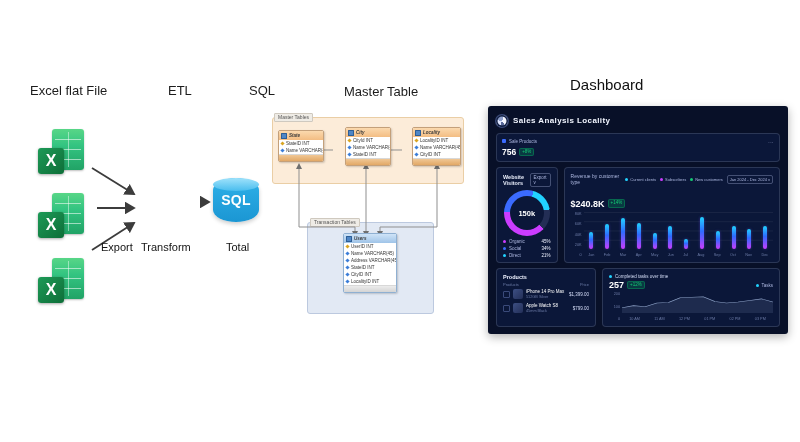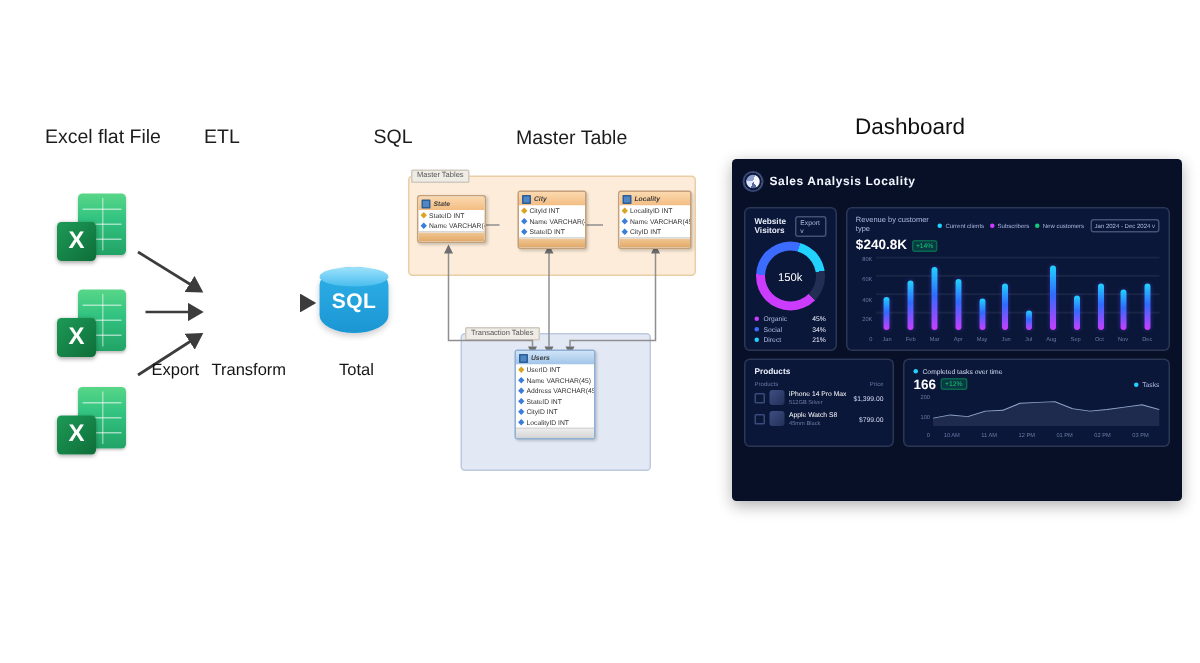--- a/index.html
+++ b/index.html
@@ -131,7 +131,7 @@
 <div class="canvas">
 
   <div class="hdr" style="left:30px;top:83px;">Excel flat File</div>
-  <div class="hdr" style="left:136px;top:83px;">ETL</div>
+  <div class="hdr" style="left:168px;top:83px;">ETL</div>
   <div class="hdr" style="left:249px;top:83px;">SQL</div>
   <div class="hdr" style="left:344px;top:84px;">Master Table</div>
   <div class="hdr big" style="left:570px;top:76px;">Dashboard</div>

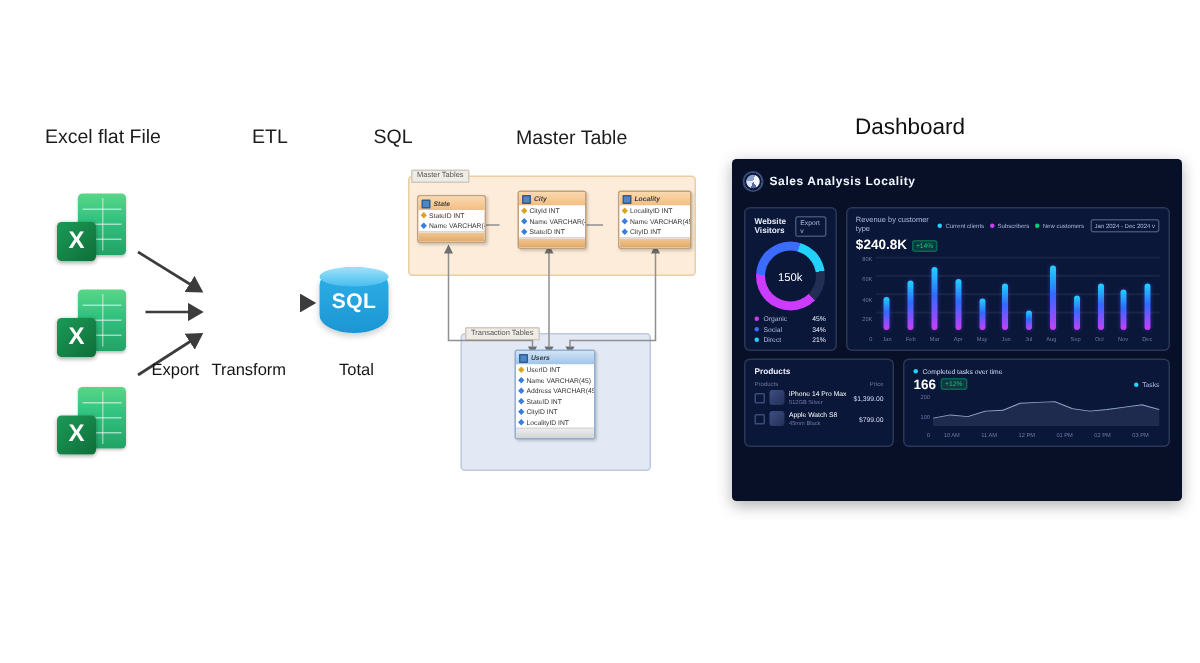--- a/index.html
+++ b/index.html
@@ -307,6 +307,17 @@
     </div>
 
     <div class="kpis">
+      <div class="kpi up">
+        <div class="kpi-top">
+            <i class="kpi-dot" style="background: rgb(59, 107, 255);"></i>
+          <span>Sale Products</span>
+          <span class="kpi-menu">...</span>
+          </div>
+        <div class="kpi-val">
+            <span class="kpi-num">756</span>
+          <span class="pill">+8%</span>
+          </div>
+      </div>
     </div>
 
     <div class="midrow">

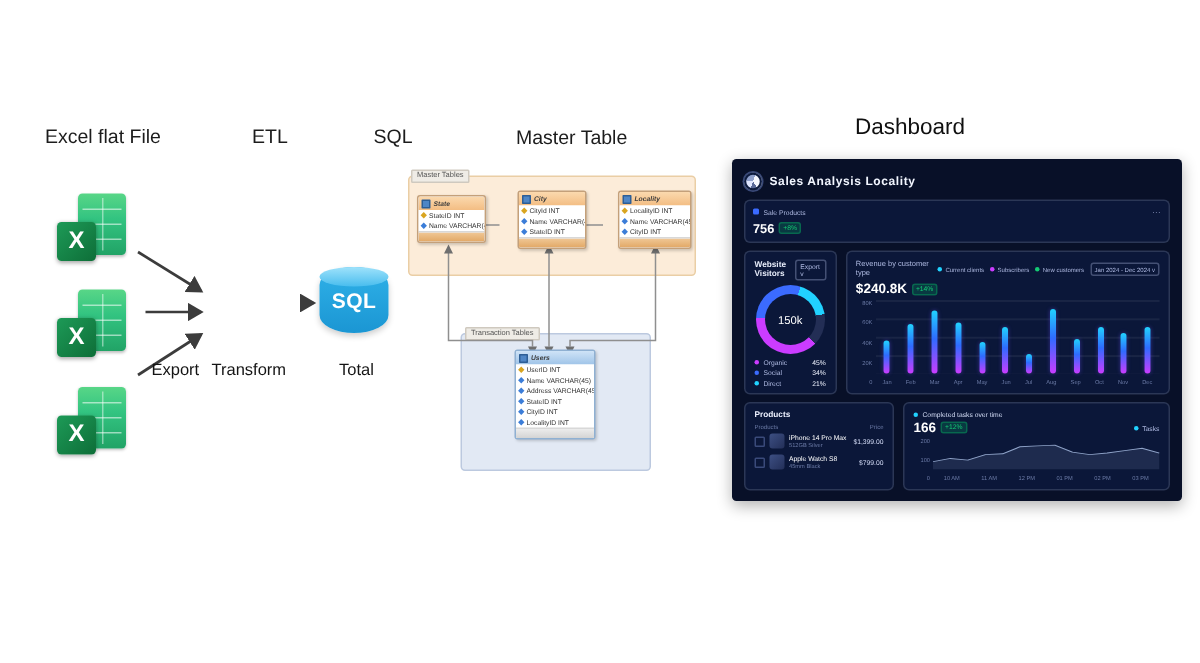--- a/index.html
+++ b/index.html
@@ -90,7 +90,7 @@
   .vleg .val{margin-left:auto;color:#eef2ff;}
   .rev-top{display:flex;align-items:flex-start;}
   .rev-title{font-size:5px;color:#aeb9e1;}
-  .rev-valrow{display:flex;align-items:flex-end;gap:3px;margin-top:2px;}
+  .rev-valrow{display:flex;align-items:flex-start;gap:3px;margin-top:14px;}
   .rev-num{font-size:9px;font-weight:700;}
   .rev-right{margin-left:auto;display:flex;align-items:center;gap:4px;margin-top:2px;}
   .rleg{display:flex;align-items:center;gap:2px;font-size:4px;color:#aeb9e1;white-space:nowrap;}

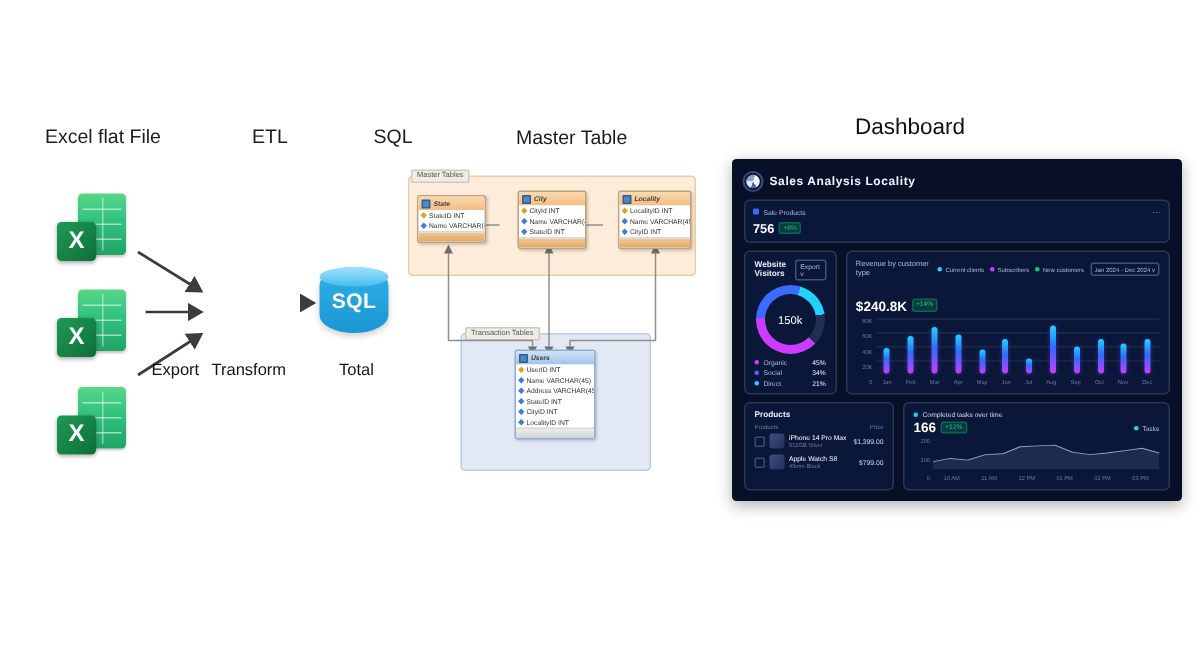--- a/index.html
+++ b/index.html
@@ -84,7 +84,7 @@
     border-radius:2px;padding:1px 3px;}
   .donut{width:46px;height:46px;border-radius:50%;margin:3px auto 2px;position:relative;}
   .donut .hole{position:absolute;inset:6px;background:#0b1739;border-radius:50%;
-    display:flex;align-items:center;justify-content:center;font-size:7.5px;font-weight:400;color:#fff;}
+    display:flex;align-items:center;justify-content:center;font-size:7.5px;font-weight:700;color:#fff;}
   .vleg .li{display:flex;align-items:center;gap:3px;font-size:4.5px;color:#aeb9e1;height:7px;}
   .dot{width:3px;height:3px;border-radius:50%;flex:0 0 3px;background:#888;}
   .vleg .val{margin-left:auto;color:#eef2ff;}

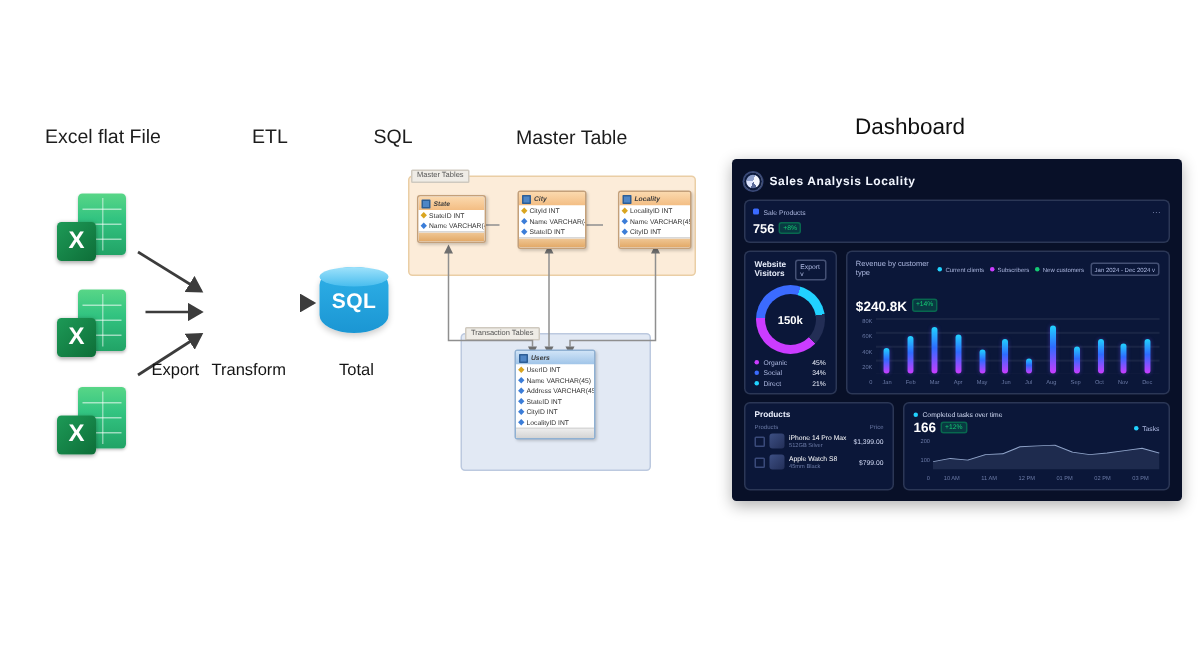--- a/index.html
+++ b/index.html
@@ -452,7 +452,7 @@
           <span>Completed tasks over time</span>
         </div>
         <div class="t-valrow up">
-          <span class="t-num">166</span>
+          <span class="t-num">257</span>
           <span class="pill">+12%</span>
           <span class="t-leg">
               <i class="dot" style="background:#21d2ff"></i>

